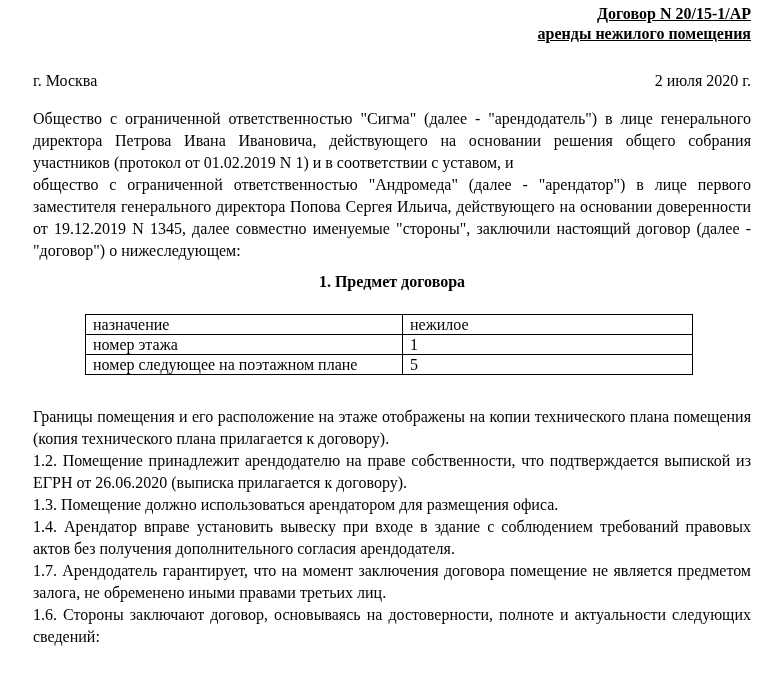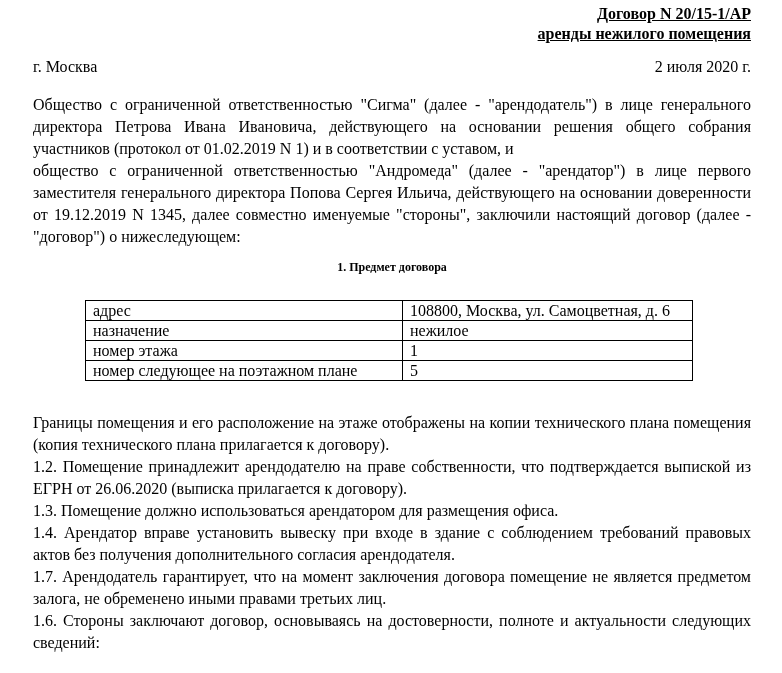--- a/index.html
+++ b/index.html
@@ -30,7 +30,7 @@
     display: flex;
     justify-content: space-between;
     line-height: 19.5px;
-    margin-top: 14px;
+    margin-top: 28px;
   }
   p.para {
     margin: 0;

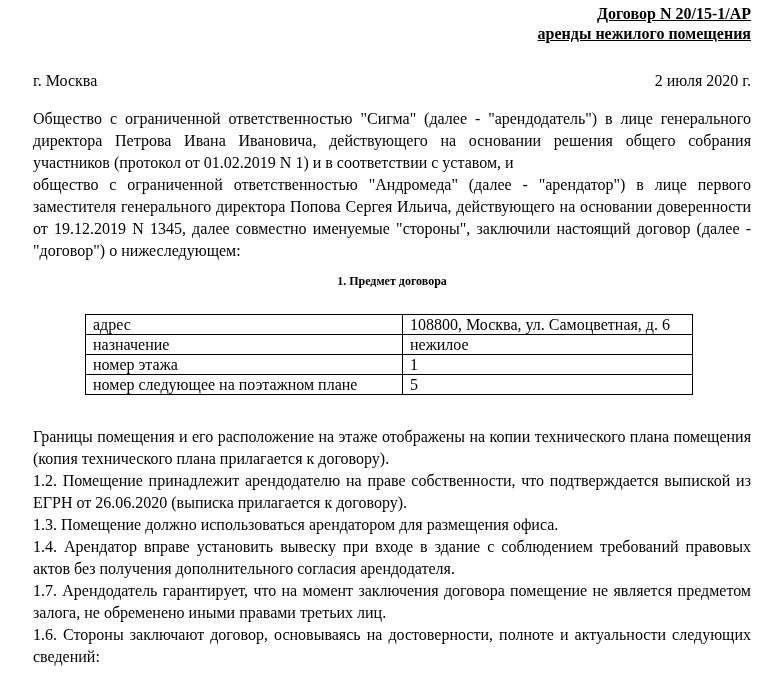--- a/index.html
+++ b/index.html
@@ -41,7 +41,7 @@
     margin-top: 17px;
   }
   h2.section-heading {
-    font-size: 12px;
+    font-size: 16px;
     font-weight: bold;
     text-align: center;
     line-height: 19.5px;

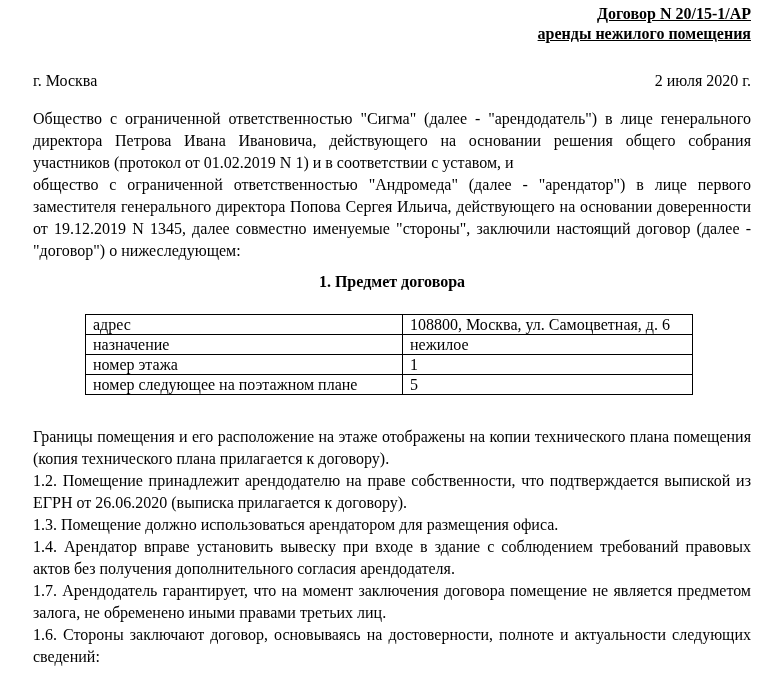--- a/index.html
+++ b/index.html
@@ -92,10 +92,6 @@
   <table class="premises">
     <tbody>
       <tr>
-        <td class="c1">адрес</td>
-        <td class="c2">108800, Москва, ул. Самоцветная, д. 6</td>
-      </tr>
-      <tr>
         <td class="c1">назначение</td>
         <td class="c2">нежилое</td>
       </tr>

